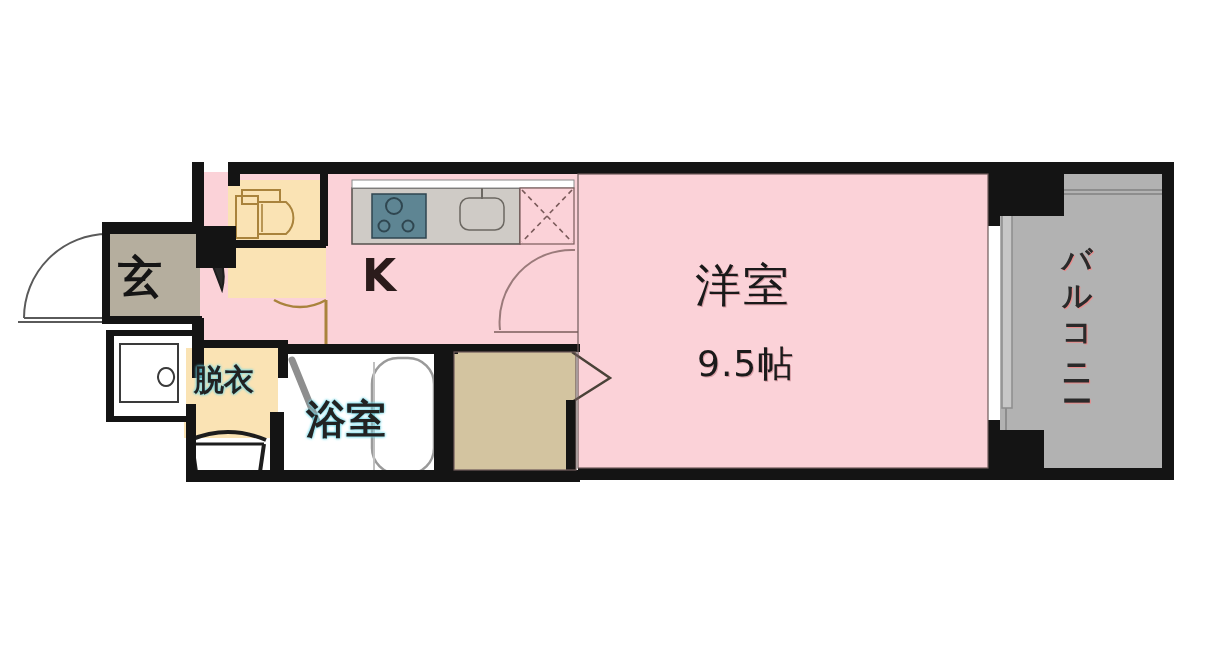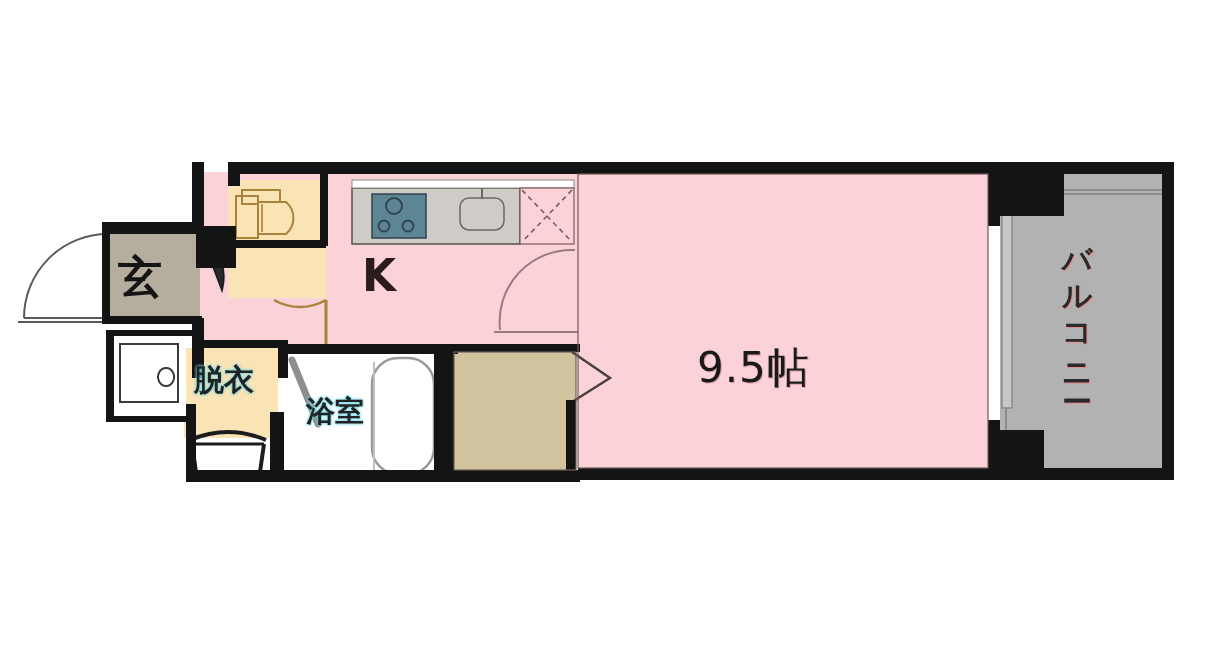--- a/index.html
+++ b/index.html
@@ -175,6 +175,7 @@
     </g>
   </svg>
 
+  <div class="lbl lbl-room" style="left:695px;top:255px;">洋室</div>
   <div class="lbl lbl-size" style="left:697px;top:340px;">9.5帖</div>
 
   <div class="lbl lbl-k" style="left:362px;top:250px;">K</div>

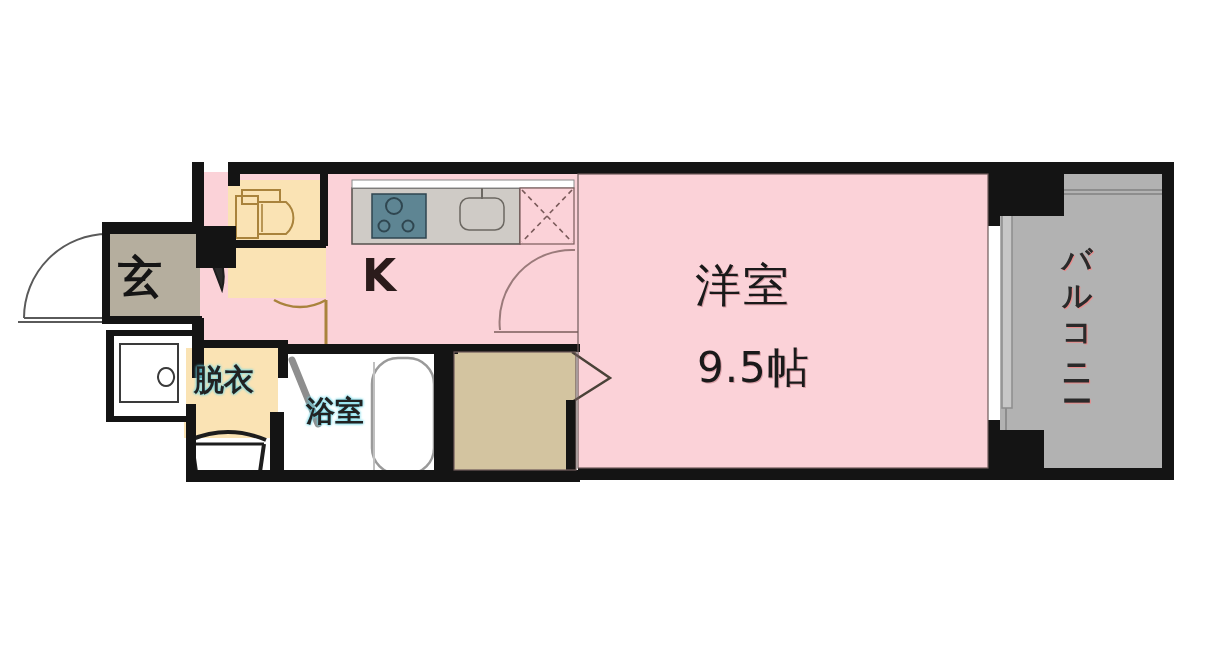--- a/index.html
+++ b/index.html
@@ -14,7 +14,7 @@
     pointer-events:none;
   }
   .lbl-room{font-size:46px;letter-spacing:2px;text-shadow:1px 1px 0 #d89ea6;}
-  .lbl-size{font-size:42px;letter-spacing:1px;text-shadow:1px 1px 0 #d89ea6;text-align:right;}
+  .lbl-size{font-size:36px;letter-spacing:1px;text-shadow:1px 1px 0 #d89ea6;text-align:right;}
   .lbl-k{font-size:44px;font-weight:700;color:#2b1b1b;}
   .lbl-gen{font-size:44px;font-weight:700;color:#151515;}
   .lbl-datsu{font-size:30px;font-weight:700;color:#222;text-shadow:0 0 3px #6fd8e8,0 0 3px #6fd8e8;}

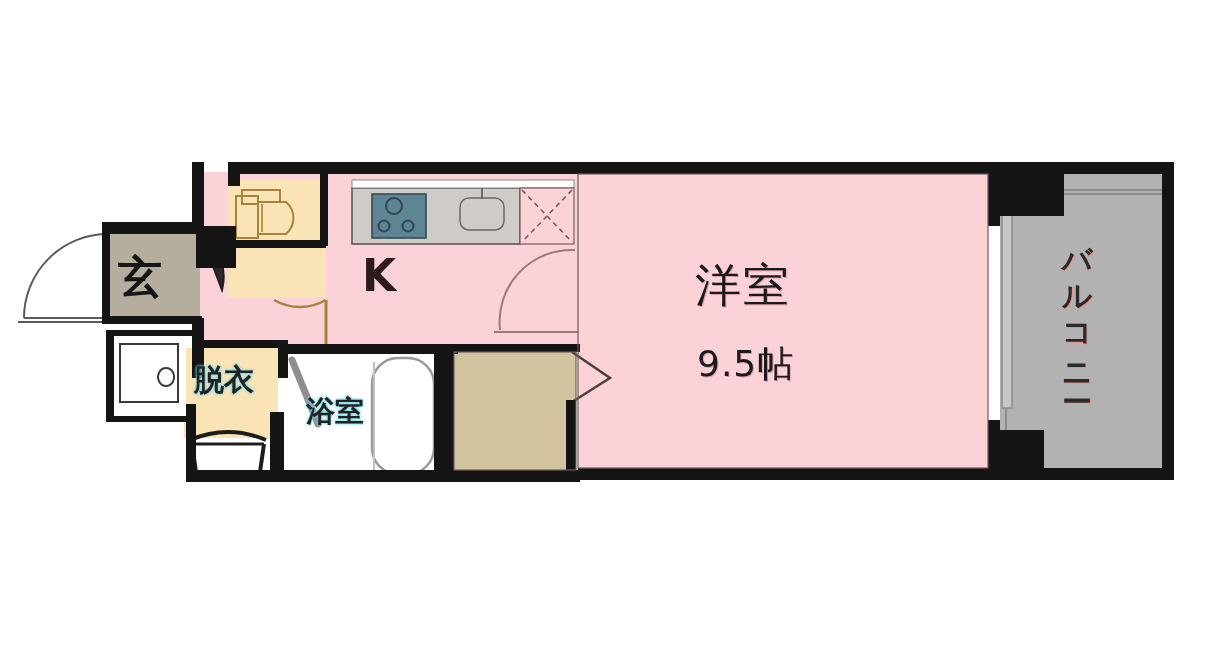--- a/index.html
+++ b/index.html
@@ -18,7 +18,7 @@
   .lbl-k{font-size:44px;font-weight:700;color:#2b1b1b;}
   .lbl-gen{font-size:44px;font-weight:700;color:#151515;}
   .lbl-datsu{font-size:30px;font-weight:700;color:#222;text-shadow:0 0 3px #6fd8e8,0 0 3px #6fd8e8;}
-  .lbl-yoku{font-size:29px;font-weight:700;color:#222;text-shadow:0 0 3px #6fd8e8,0 0 3px #6fd8e8;}
+  .lbl-yoku{font-size:40px;font-weight:700;color:#222;text-shadow:0 0 3px #6fd8e8,0 0 3px #6fd8e8;}
   .lbl-wcl{font-size:40px;font-weight:700;color:#1c1c1c;letter-spacing:-1px;}
   .lbl-balcony{
     font-size:30px;font-weight:700;color:#2a2a2a;

